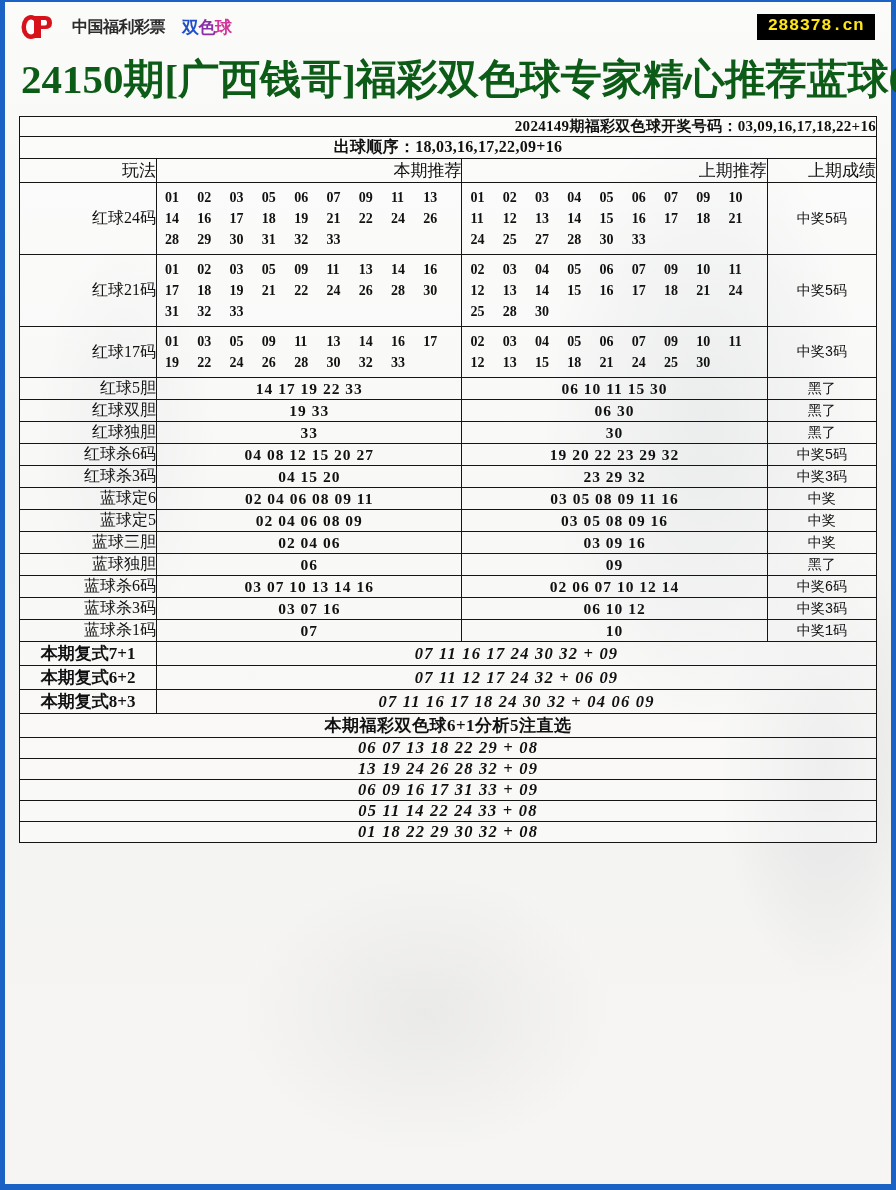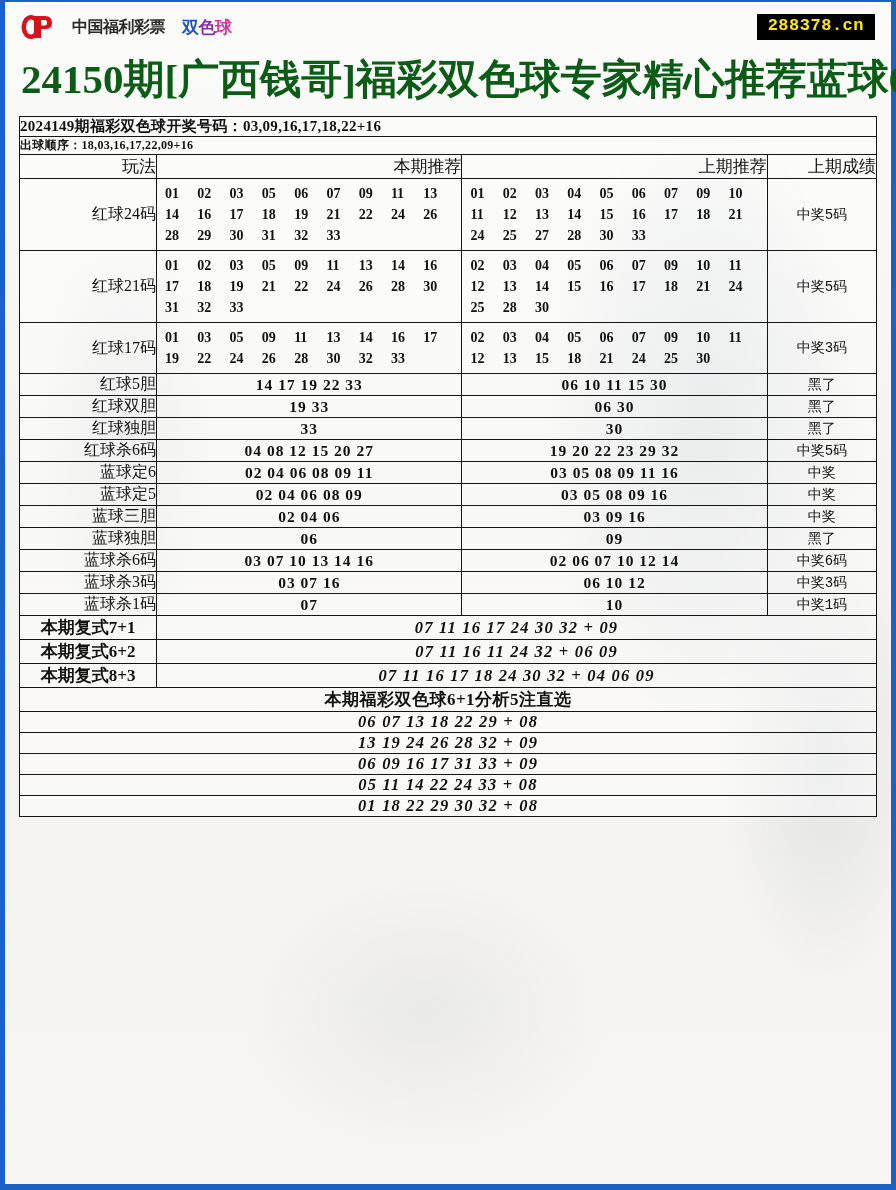--- a/index.html
+++ b/index.html
@@ -111,7 +111,7 @@
   .c-prev   { width: 285px; }
   .c-res    { width: 102px; }
   .banner {
-    text-align: left;
+    text-align: right;
     font-size: 15px;
     font-weight: bold;
     padding: 9px 4px;

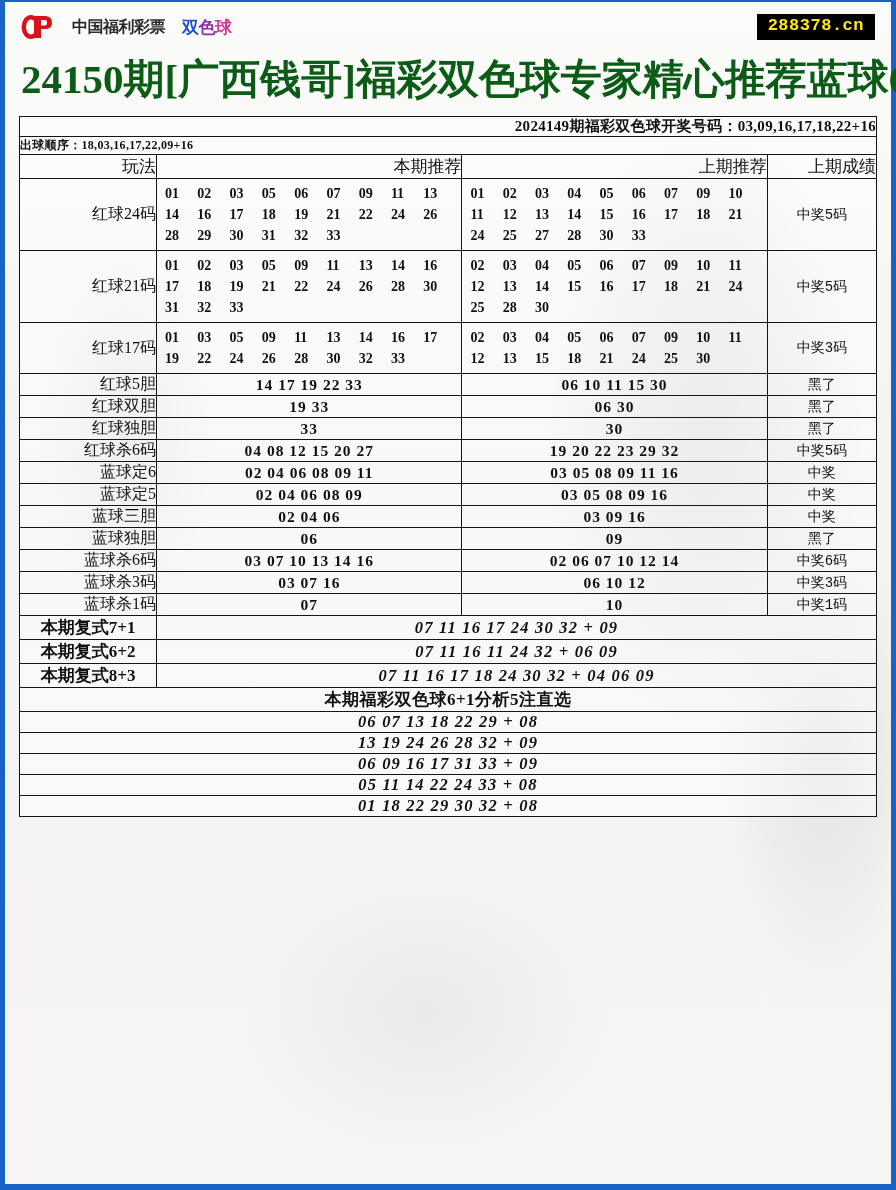--- a/index.html
+++ b/index.html
@@ -118,7 +118,8 @@
     letter-spacing: 0.3px;
   }
   .banner2 {
-    font-size: 12px;
+    text-align: center;
+    font-size: 16px;
     font-weight: bold;
     padding: 9px 4px;
     letter-spacing: 0.3px;

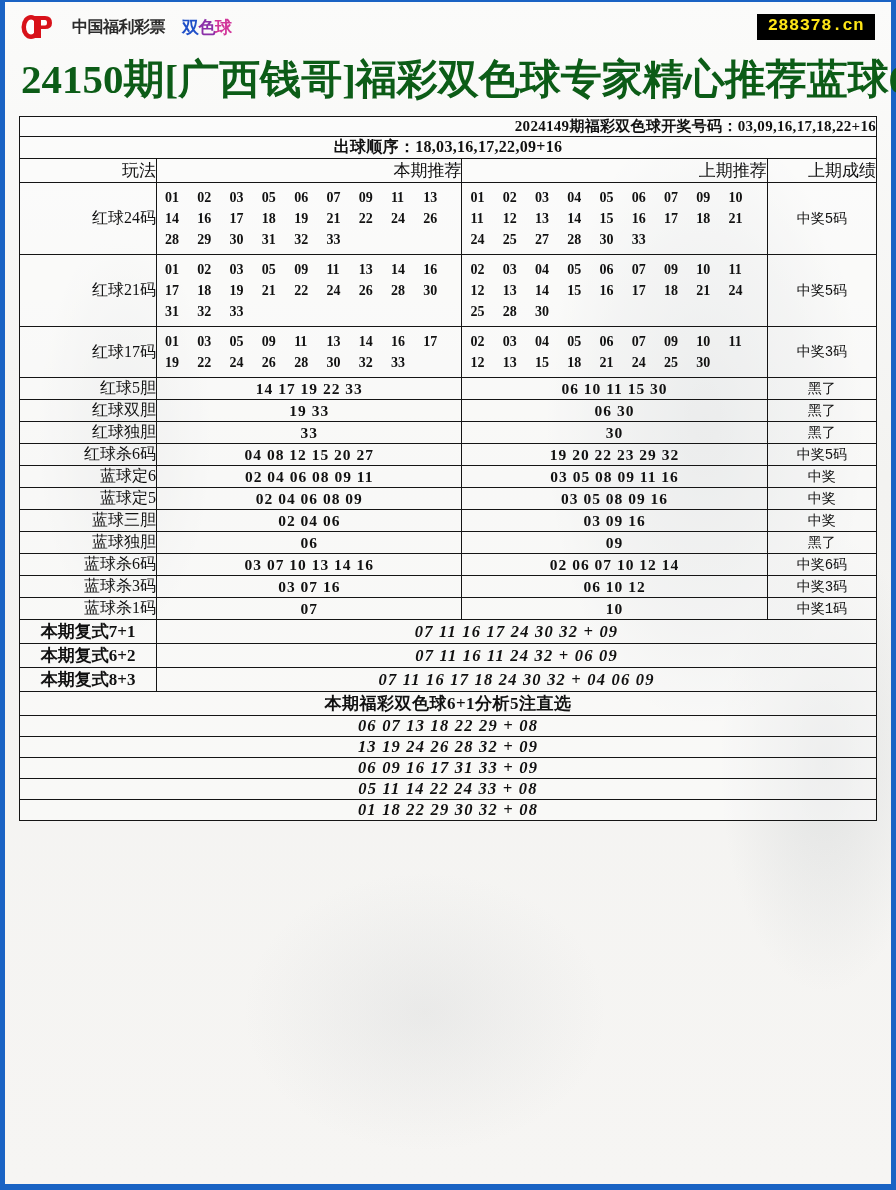--- a/index.html
+++ b/index.html
@@ -422,6 +422,12 @@
             <td class="result">中奖5码</td>
           </tr>
           <tr>
+            <td class="play-label">红球杀3码</td>
+            <td class="numline">04 15 20</td>
+            <td class="numline">23 29 32</td>
+            <td class="result">中奖3码</td>
+          </tr>
+          <tr>
             <td class="play-label">蓝球定6</td>
             <td class="numline">02 04 06 08 09 11</td>
             <td class="numline">03 05 08 09 11 16</td>

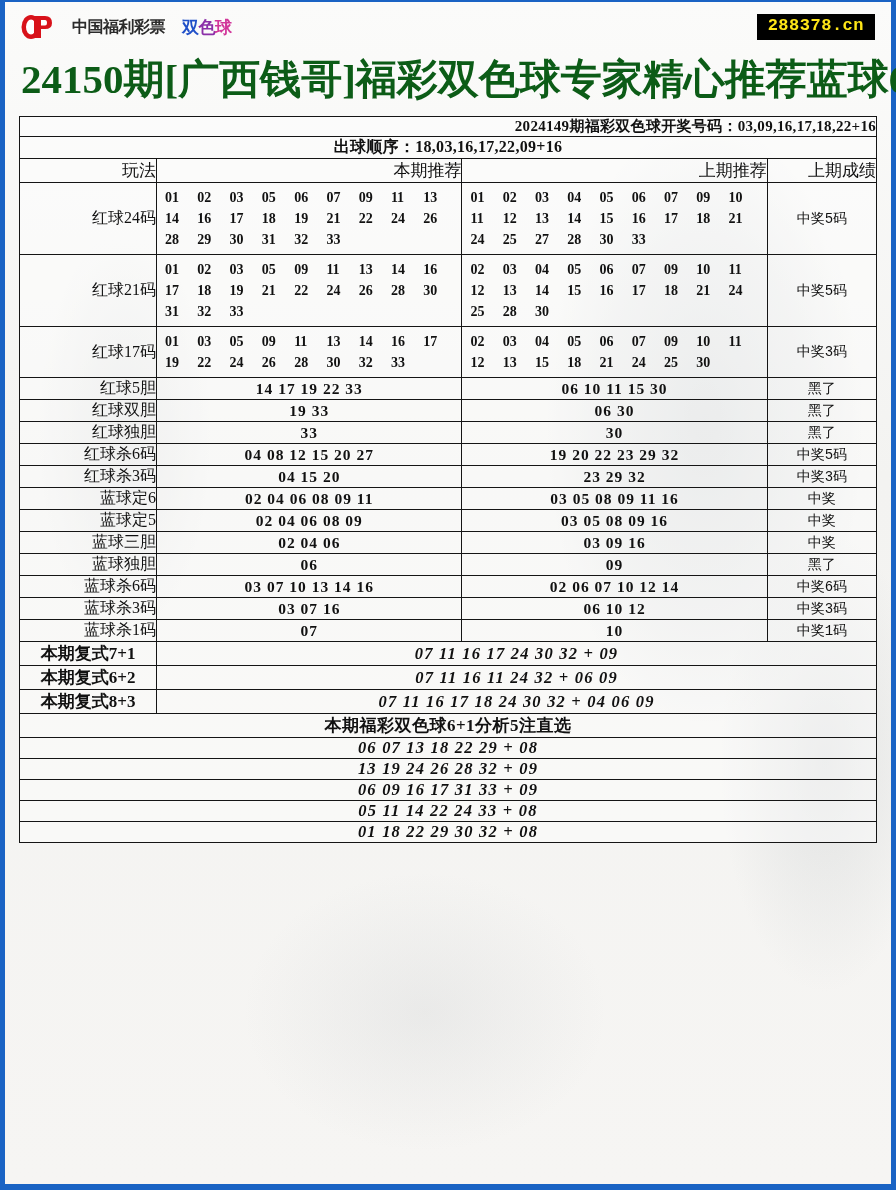--- a/index.html
+++ b/index.html
@@ -477,7 +477,7 @@
           </tr>
           <tr>
             <td class="fushi-label">本期复式6+2</td>
-            <td class="numline-lg" colspan="3">07 11 16 11 24 32 + 06 09</td>
+            <td class="numline-lg" colspan="3">07 11 12 17 24 32 + 06 09</td>
           </tr>
           <tr>
             <td class="fushi-label">本期复式8+3</td>

